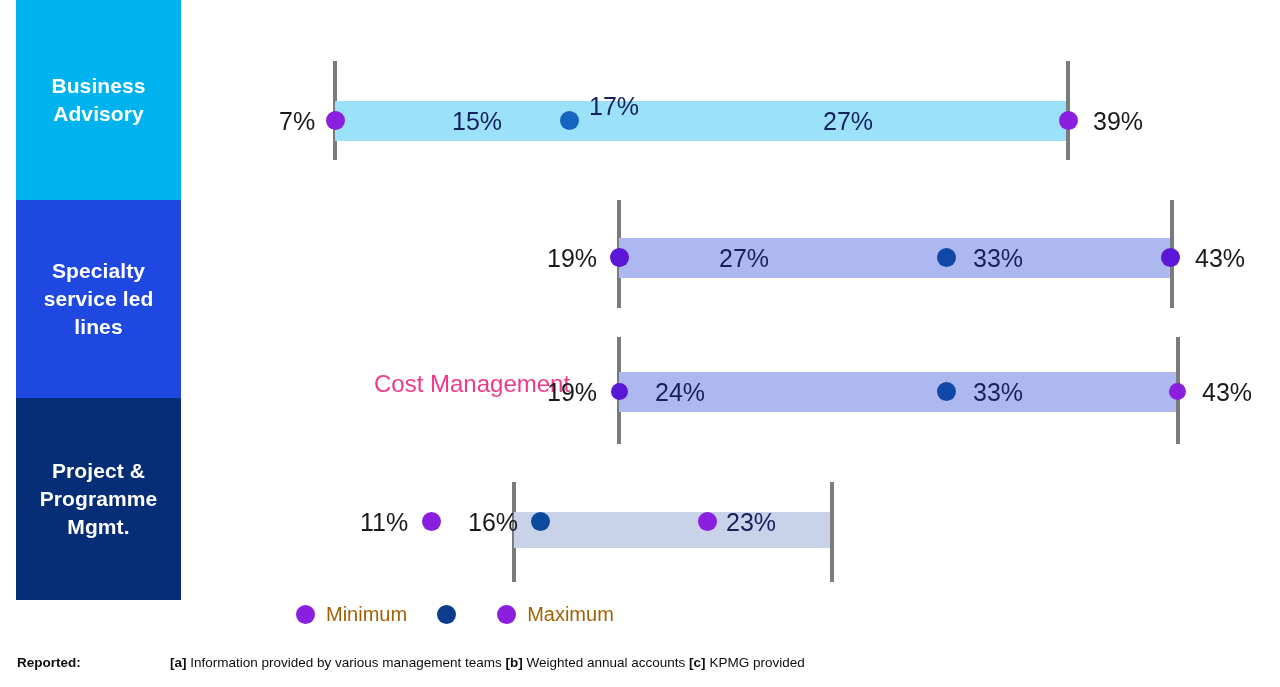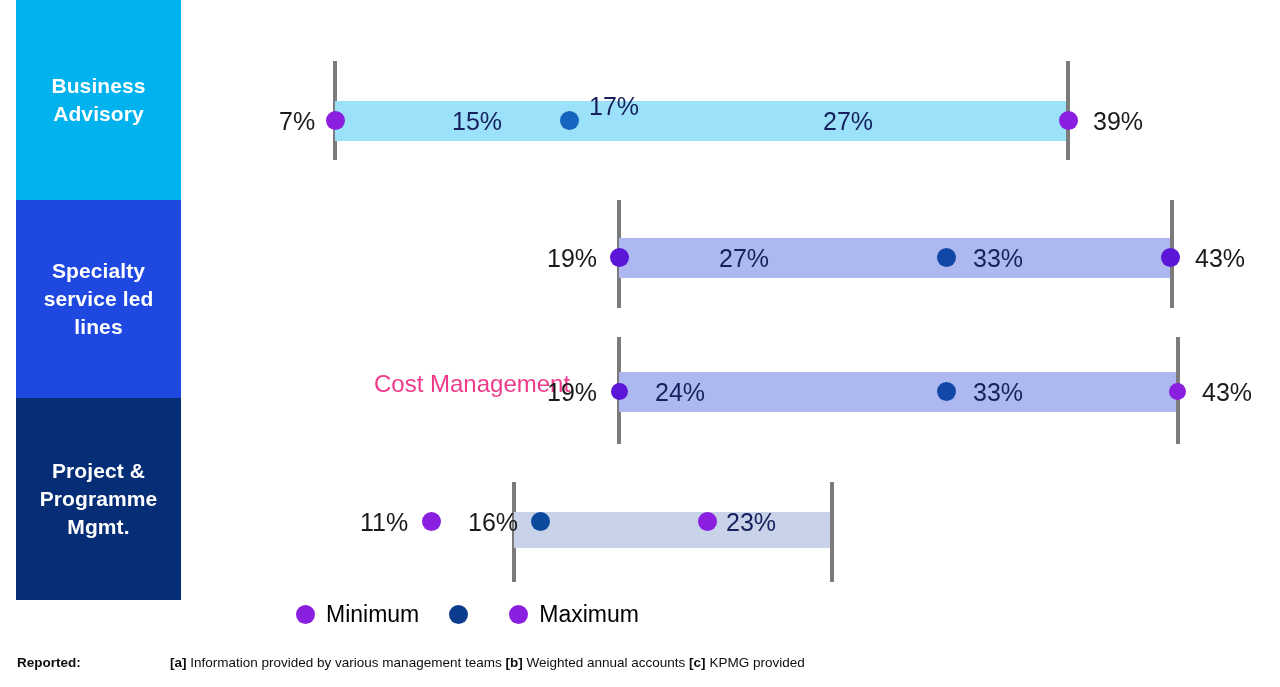--- a/index.html
+++ b/index.html
@@ -115,8 +115,8 @@
     flex: 0 0 auto;
   }
   .legend-text {
-    font-size: 23px;
-    color: #000000;
+    font-size: 20px;
+    color: #a16207;
     white-space: nowrap;
     line-height: 1;
   }

